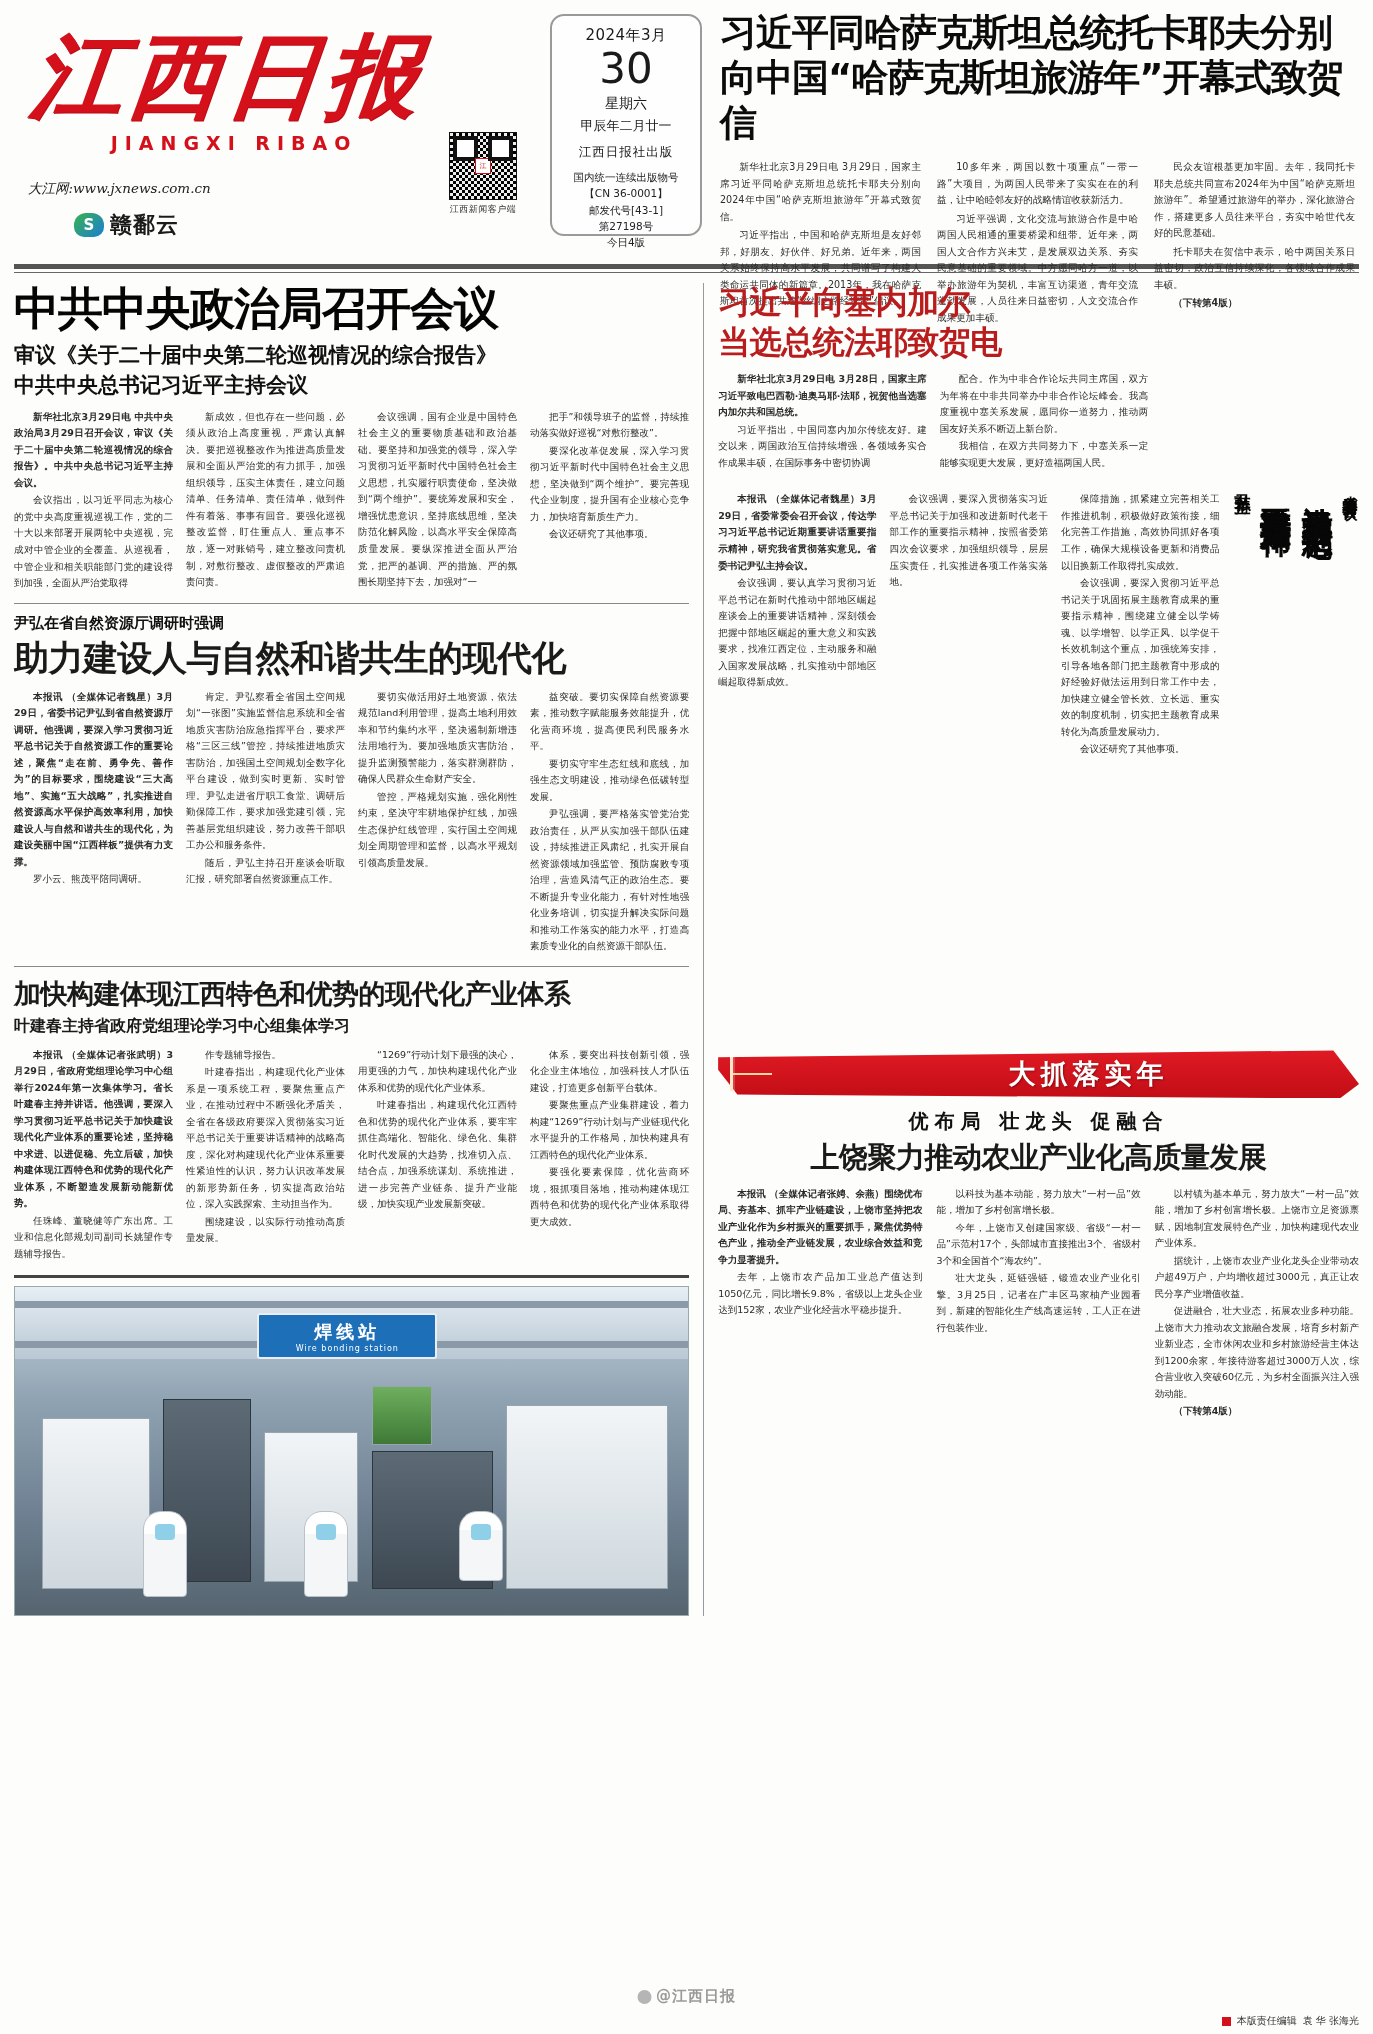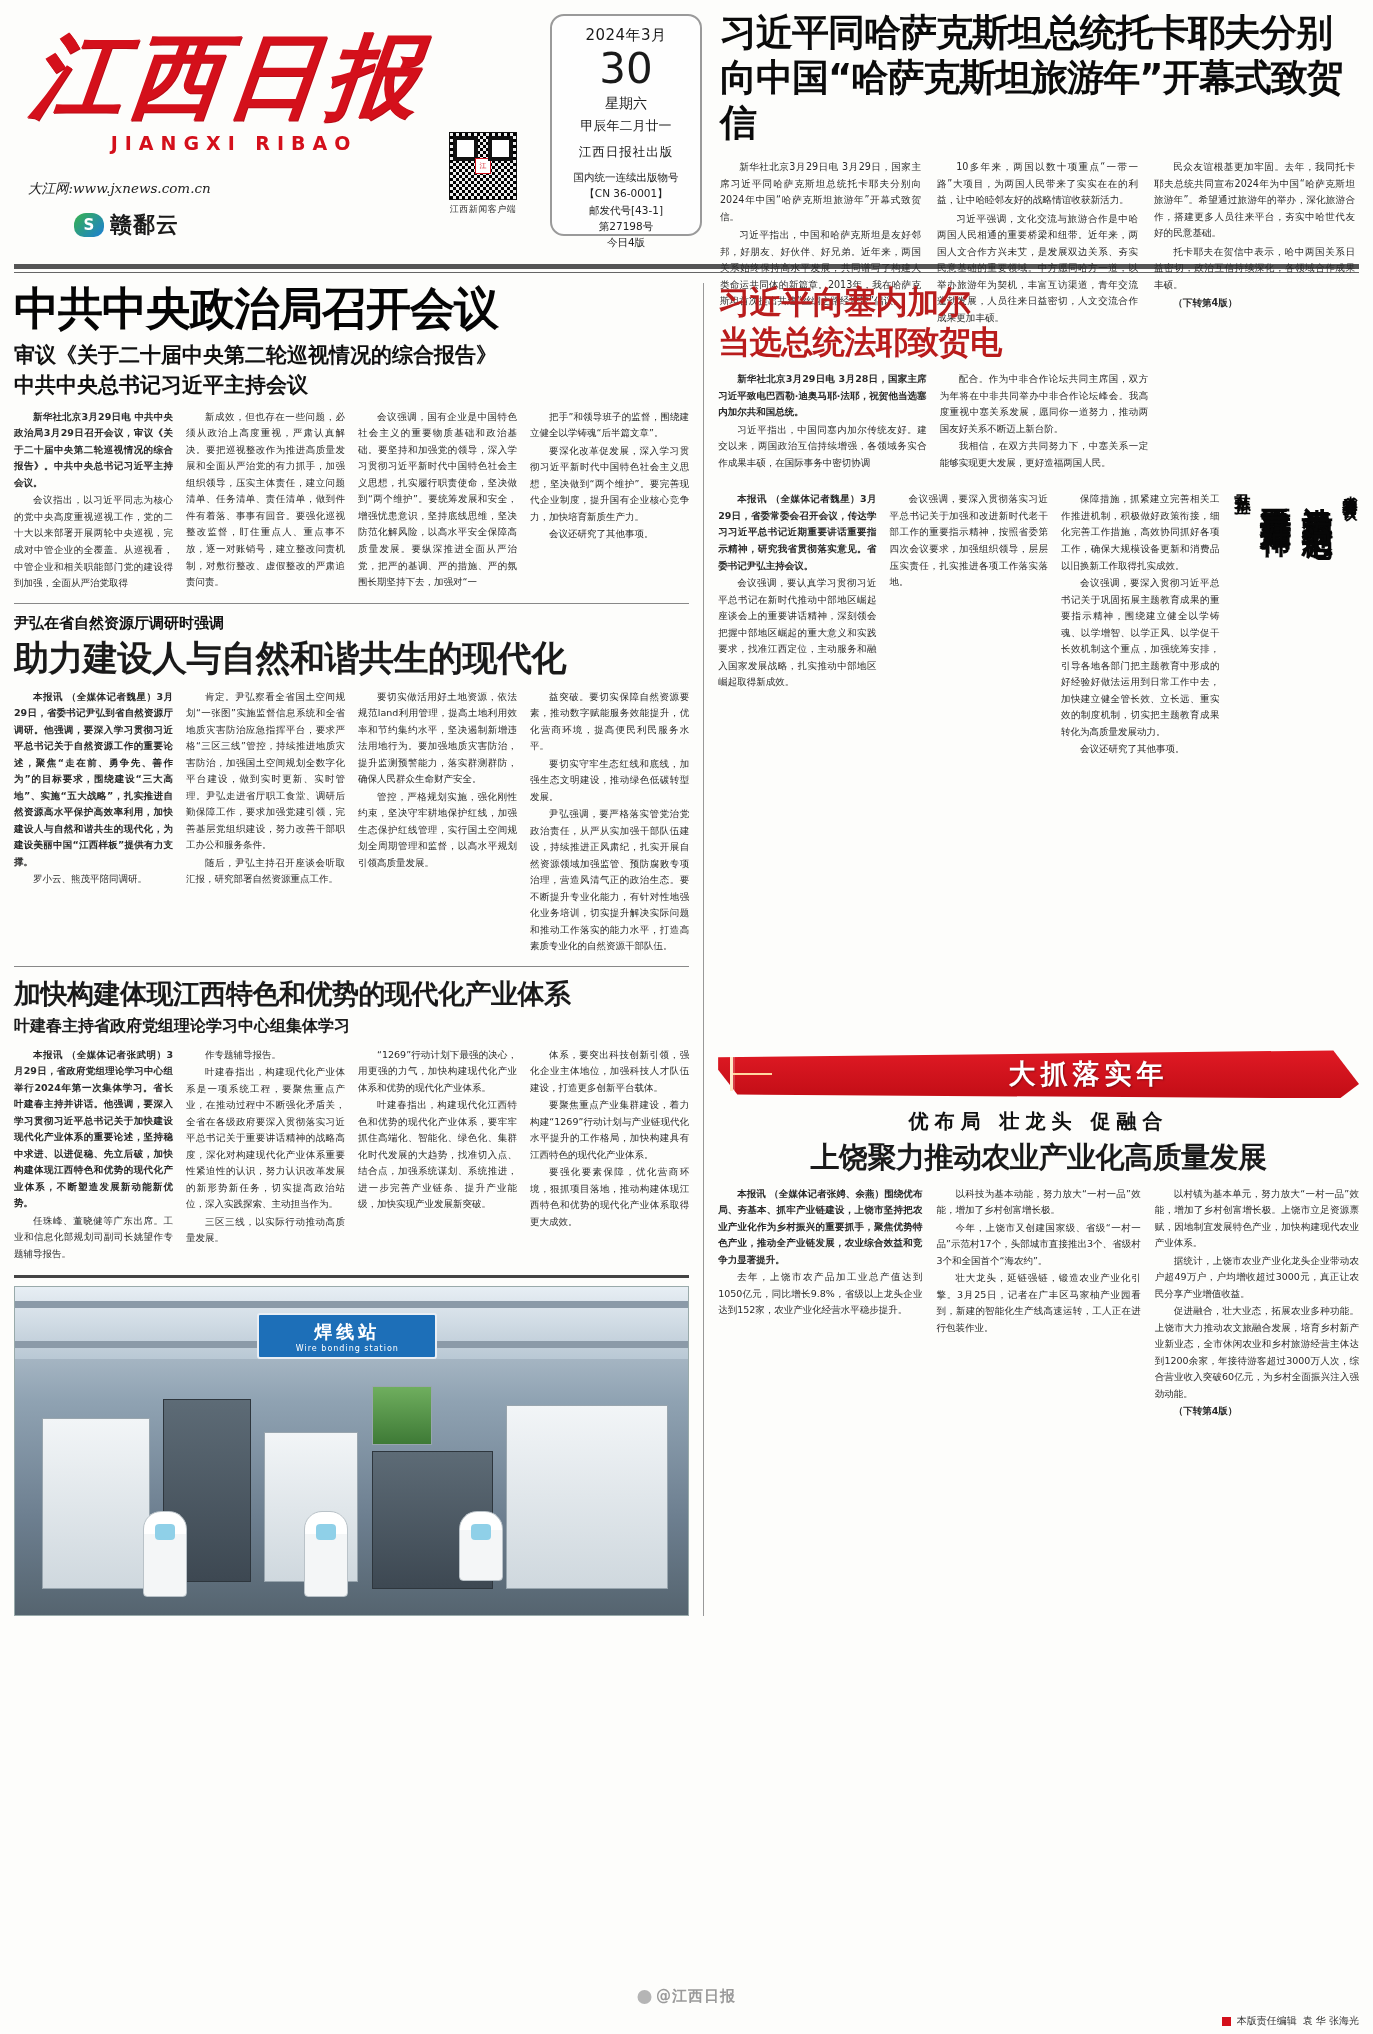--- a/index.html
+++ b/index.html
@@ -315,7 +315,7 @@
             <p>会议强调，国有企业是中国特色社会主义的重要物质基础和政治基础。要坚持和加强党的领导，深入学习贯彻习近平新时代中国特色社会主义思想，扎实履行职责使命，坚决做到“两个维护”。要统筹发展和安全，增强忧患意识，坚持底线思维，坚决防范化解风险，以高水平安全保障高质量发展。要纵深推进全面从严治党，把严的基调、严的措施、严的氛围长期坚持下去，加强对“一</p>
           </div>
           <div class="txtcol">
-            <p>把手”和领导班子的监督，围绕建立健全以学铸魂“后半篇文章”。</p>
+            <p>把手”和领导班子的监督，持续推动落实做好巡视“对敷衍整改”。</p>
             <p>要深化改革促发展，深入学习贯彻习近平新时代中国特色社会主义思想，坚决做到“两个维护”。要完善现代企业制度，提升国有企业核心竞争力，加快培育新质生产力。</p>
             <p>会议还研究了其他事项。</p>
           </div>

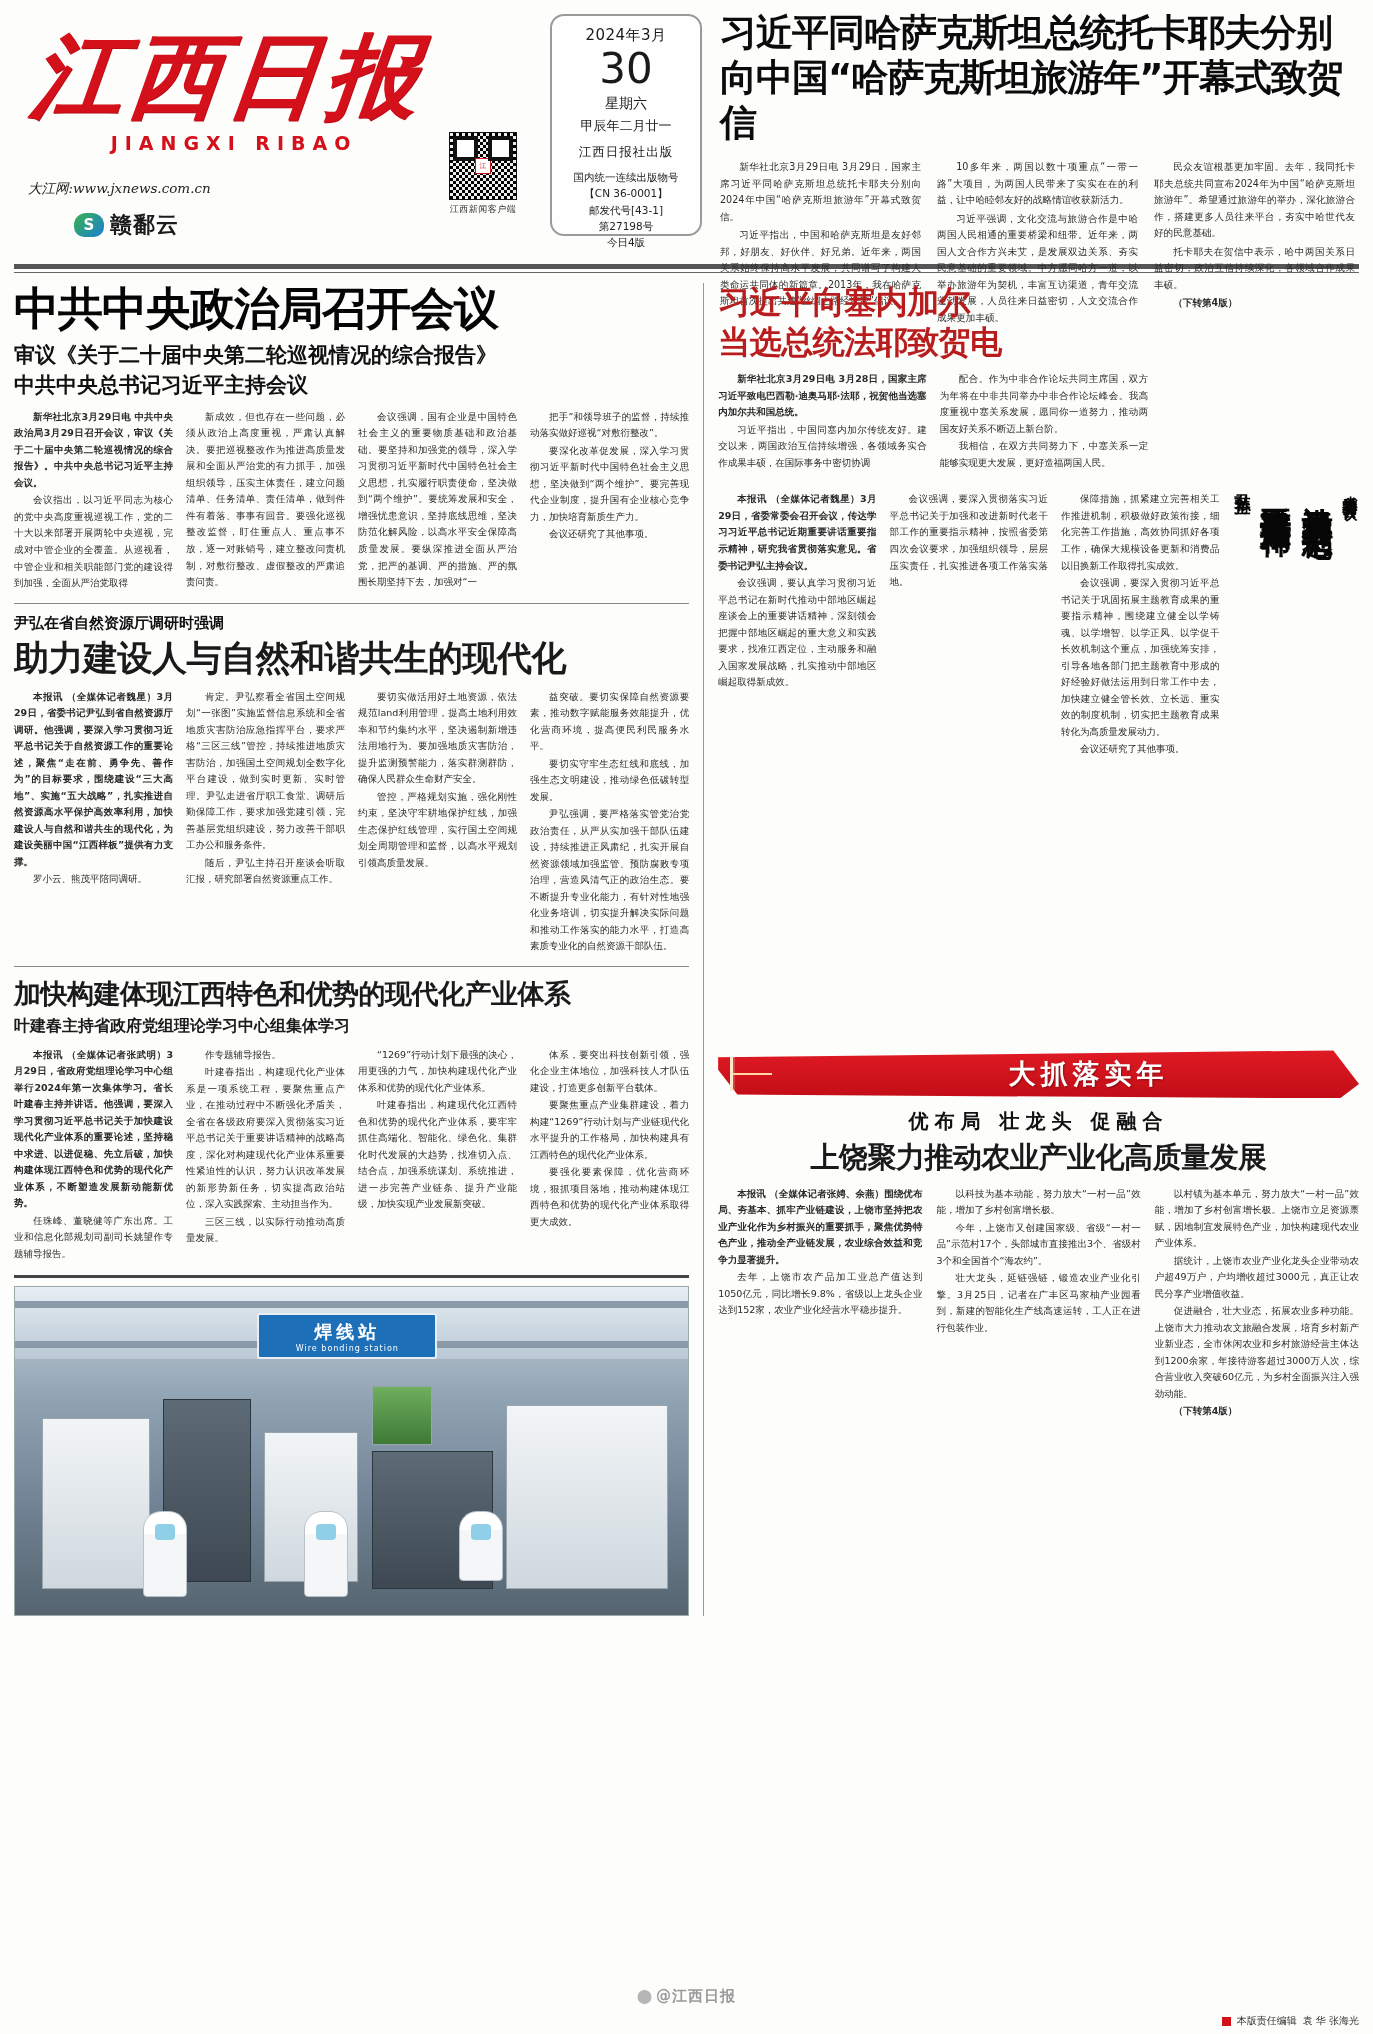--- a/index.html
+++ b/index.html
@@ -361,7 +361,7 @@
           <div class="txtcol">
             <p>作专题辅导报告。</p>
             <p>叶建春指出，构建现代化产业体系是一项系统工程，要聚焦重点产业，在推动过程中不断强化矛盾关，全省在各级政府要深入贯彻落实习近平总书记关于重要讲话精神的战略高度，深化对构建现代化产业体系重要性紧迫性的认识，努力认识改革发展的新形势新任务，切实提高政治站位，深入实践探索、主动担当作为。</p>
-            <p>三区三线，以实际行动推动高质量发展。</p>
+            <p>围绕建设，以实际行动推动高质量发展。</p>
           </div>
           <div class="txtcol">
             <p>“1269”行动计划下最强的决心，用更强的力气，加快构建现代化产业体系和优势的现代化产业体系。</p>

